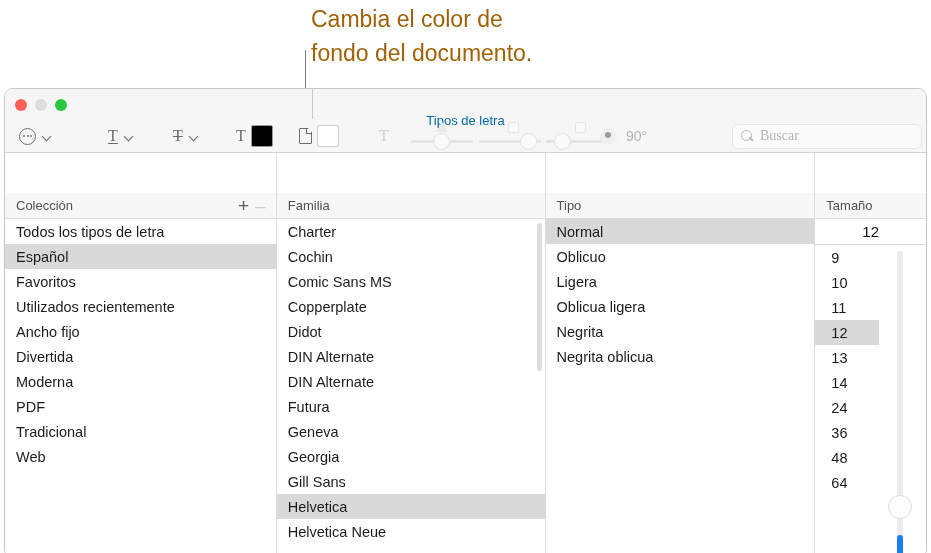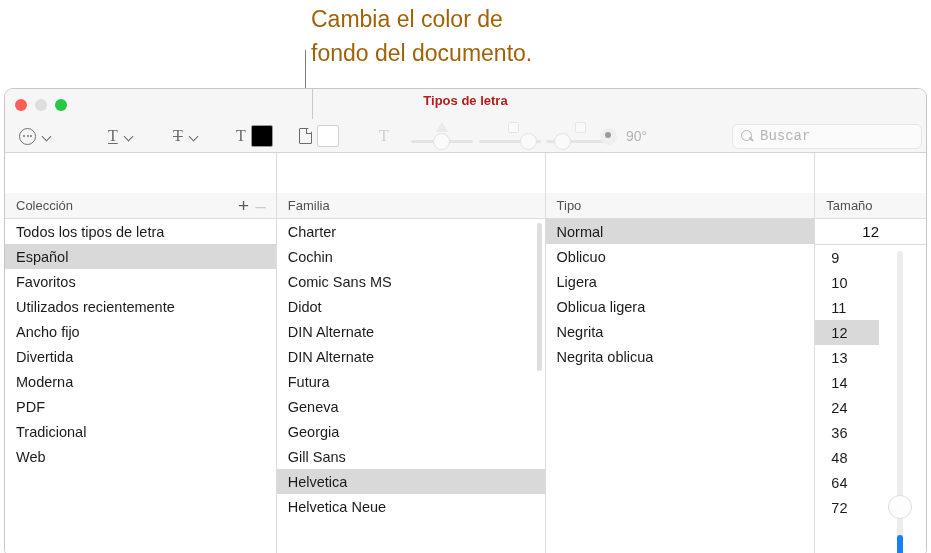--- a/index.html
+++ b/index.html
@@ -49,8 +49,8 @@
   #traffic { position: absolute; left: 10px; top: 10px; display: flex; gap: 8px; }
   .light { width: 12px; height: 12px; border-radius: 50%; }
   #win-title {
-    position: absolute; left: 0; right: 0; top: 4px;
-    text-align: center; font-size: 13px; color: #b91c1c; font-weight: bold;
+    position: absolute; left: 0; right: 0; top: 24px;
+    text-align: center; font-size: 13px; color: #0369a1;
   }
   #title-div {
     position: absolute; left: 307px; top: 0; width: 1px; height: 30px;

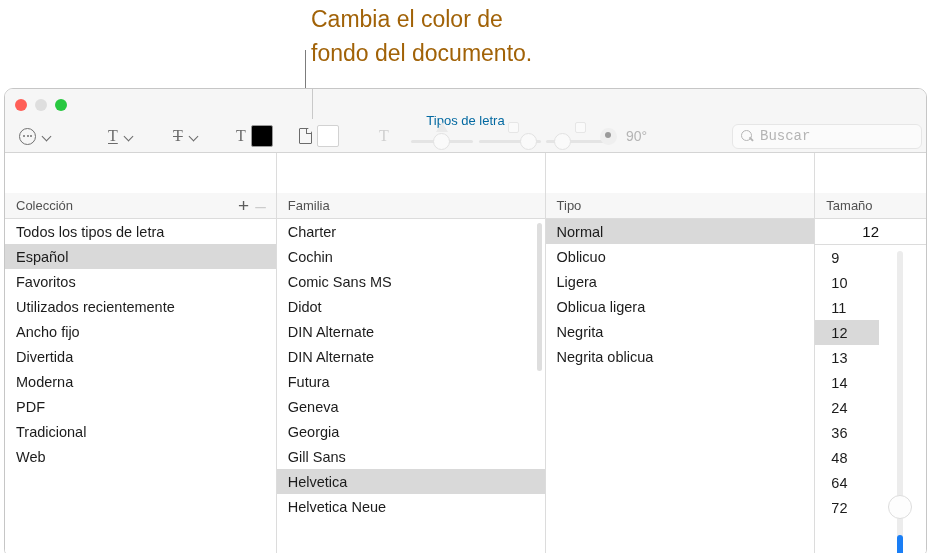--- a/index.html
+++ b/index.html
@@ -125,7 +125,7 @@
   }
   #search-input {
     border: 0; outline: 0; background: transparent;
-    font-family: Liberation Mono, monospace; font-size: 14px;
+    font-family: Liberation Serif, serif; font-size: 14px;
     color: #333; margin-left: 7px; width: 150px;
   }
   #search-input::placeholder { color: #b4b4b4; }

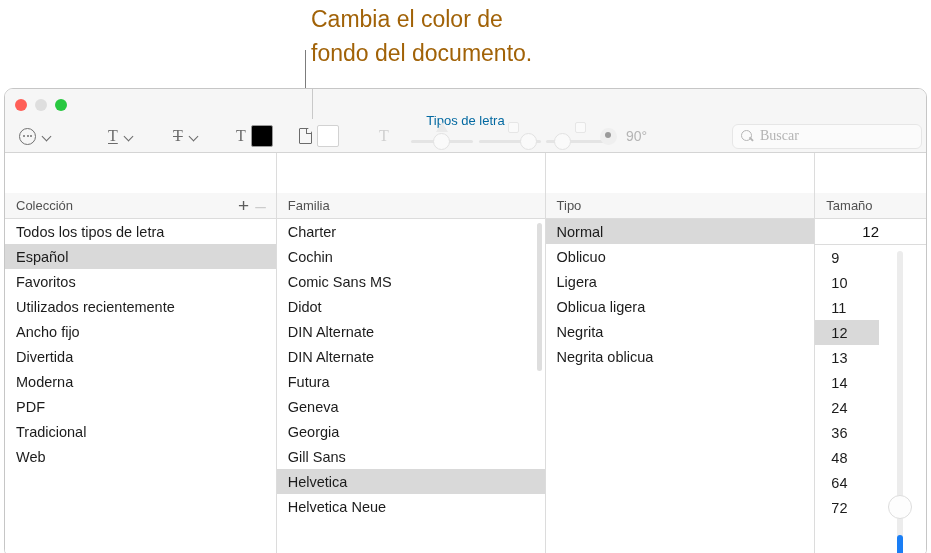--- a/index.html
+++ b/index.html
@@ -346,6 +346,9 @@
             <span>Comic Sans MS</span>
           </div>
           <div class="row">
+            <span>Copperplate</span>
+          </div>
+          <div class="row">
             <span>Didot</span>
           </div>
           <div class="row">

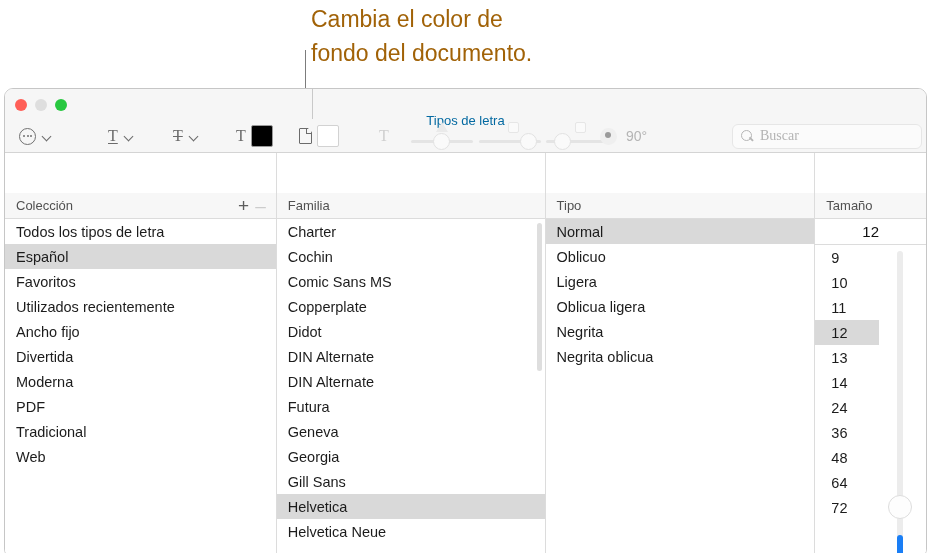--- a/index.html
+++ b/index.html
@@ -444,9 +444,6 @@
             <div class="size-row">
               <span>64</span>
             </div>
-            <div class="size-row">
-              <span>72</span>
-            </div>
           </div>
         <div id="size-slider">
           <span class="strack"></span>

